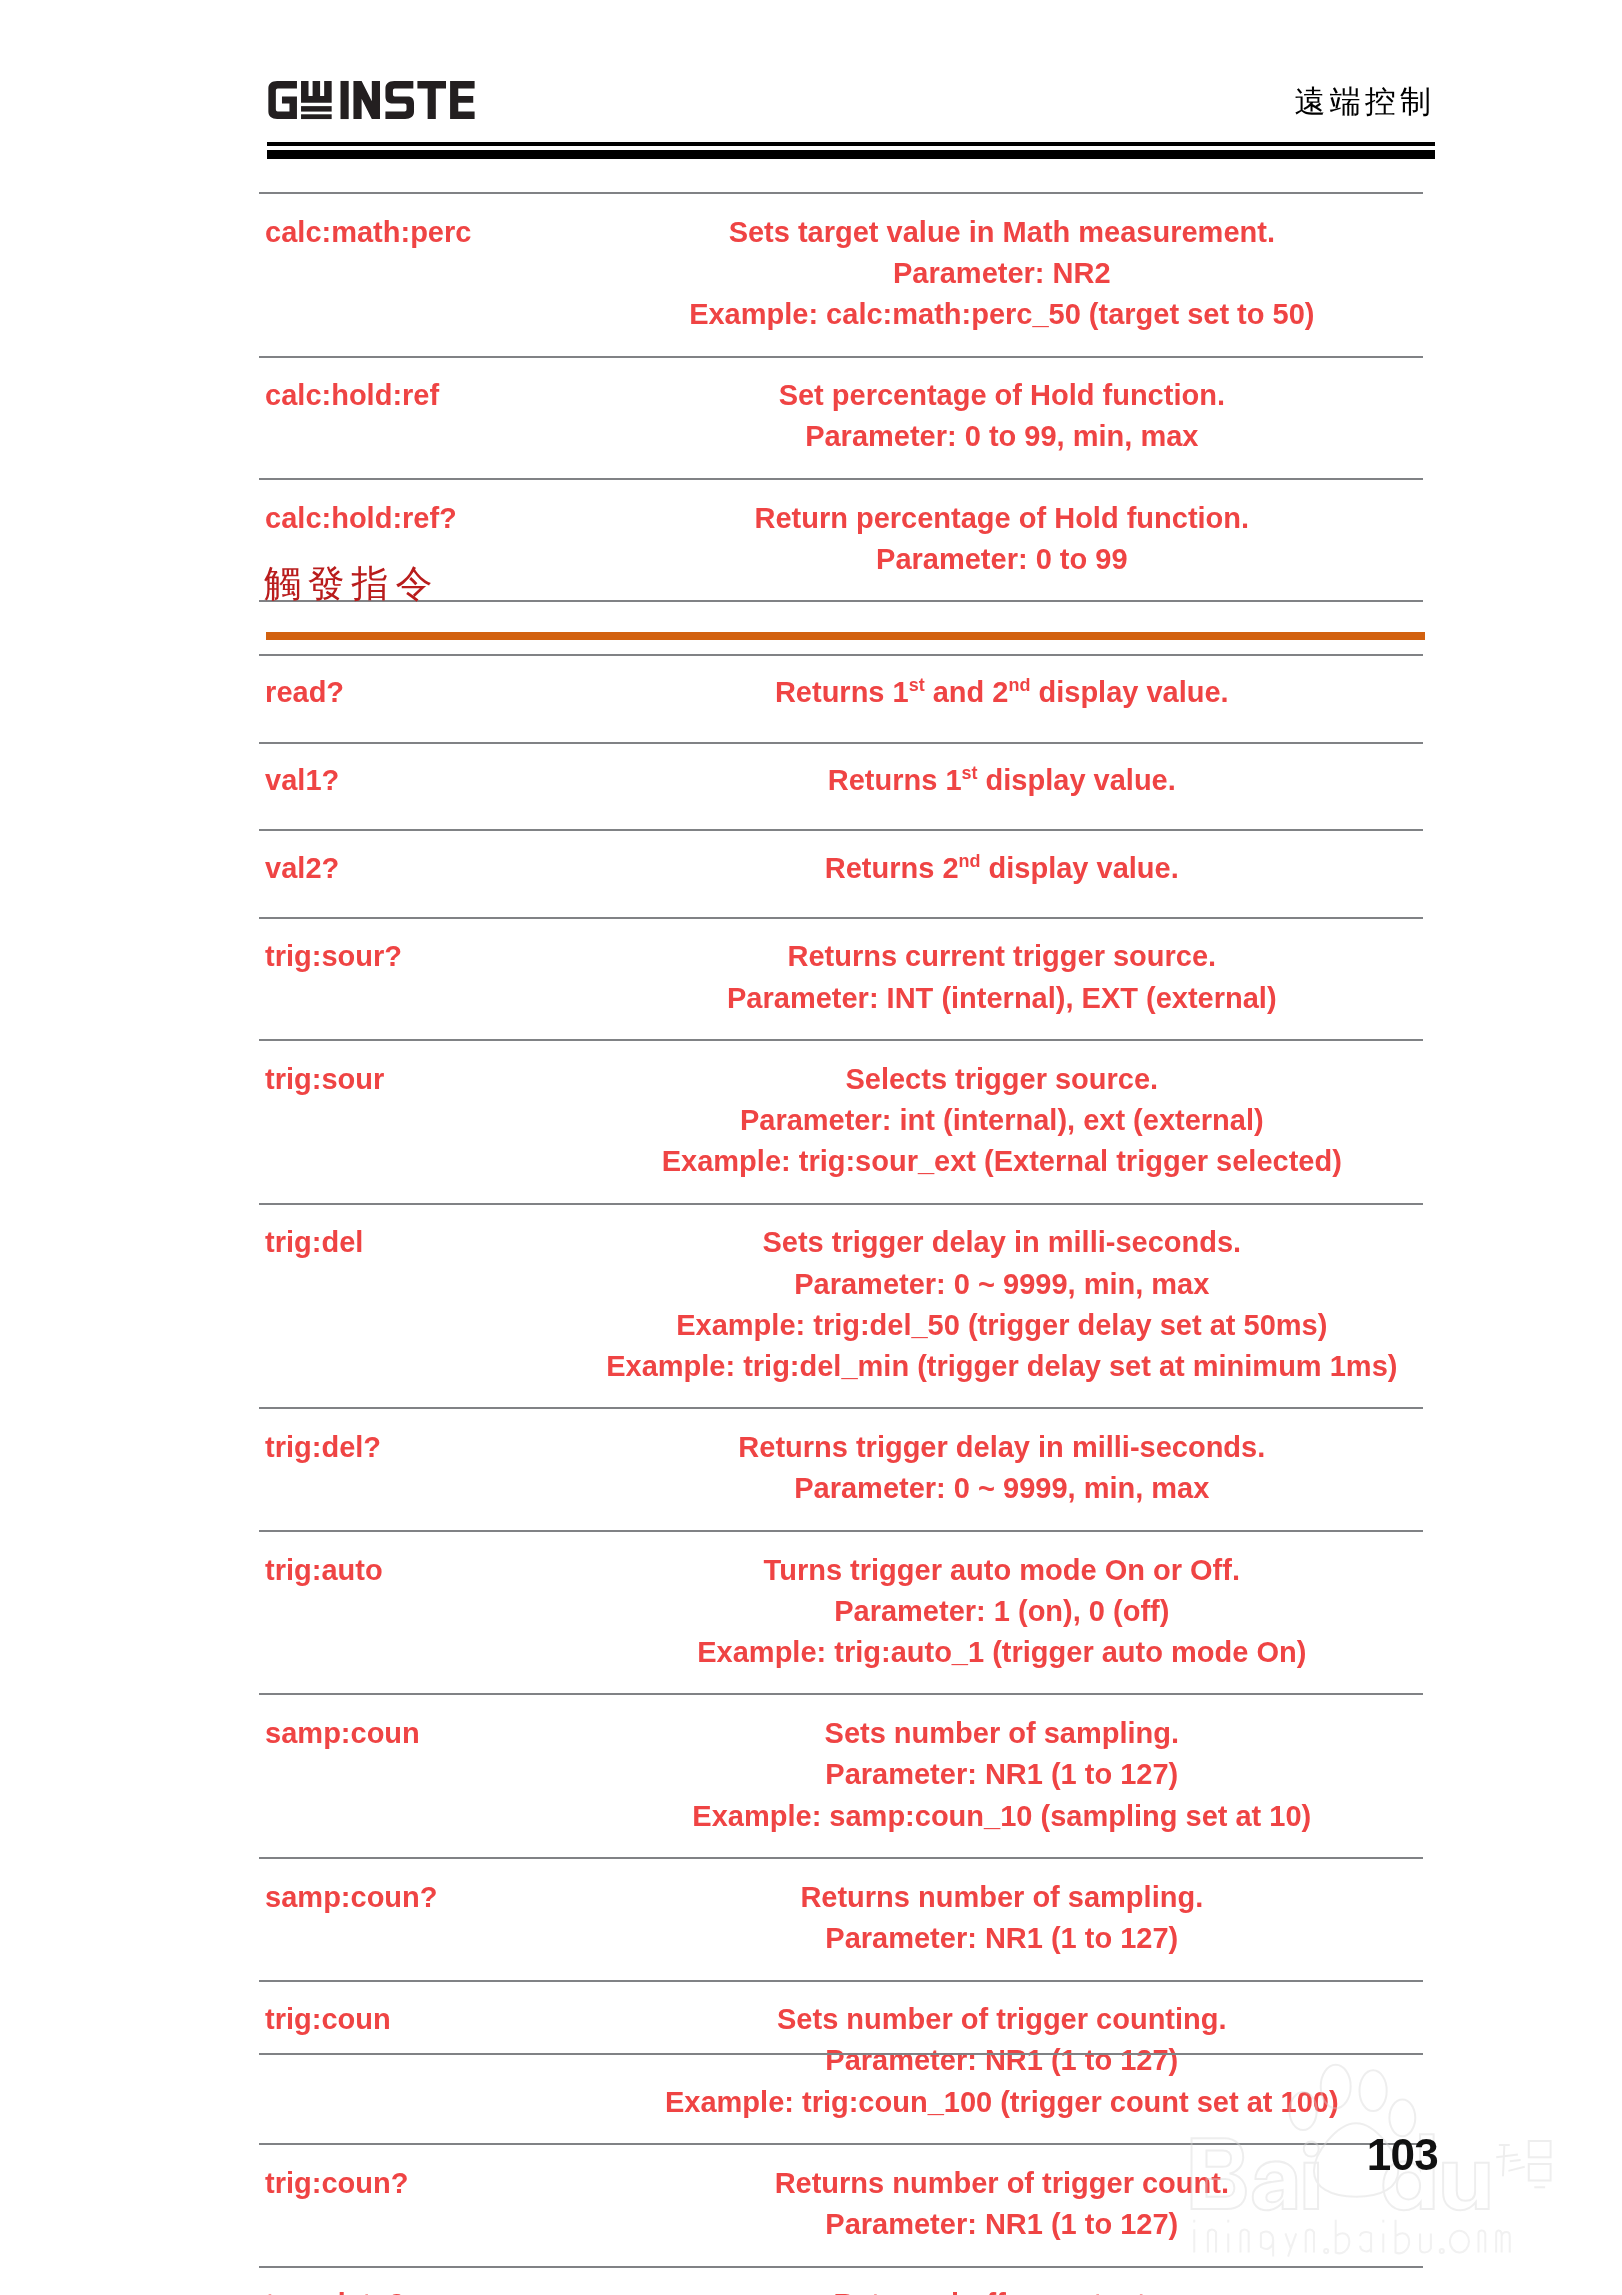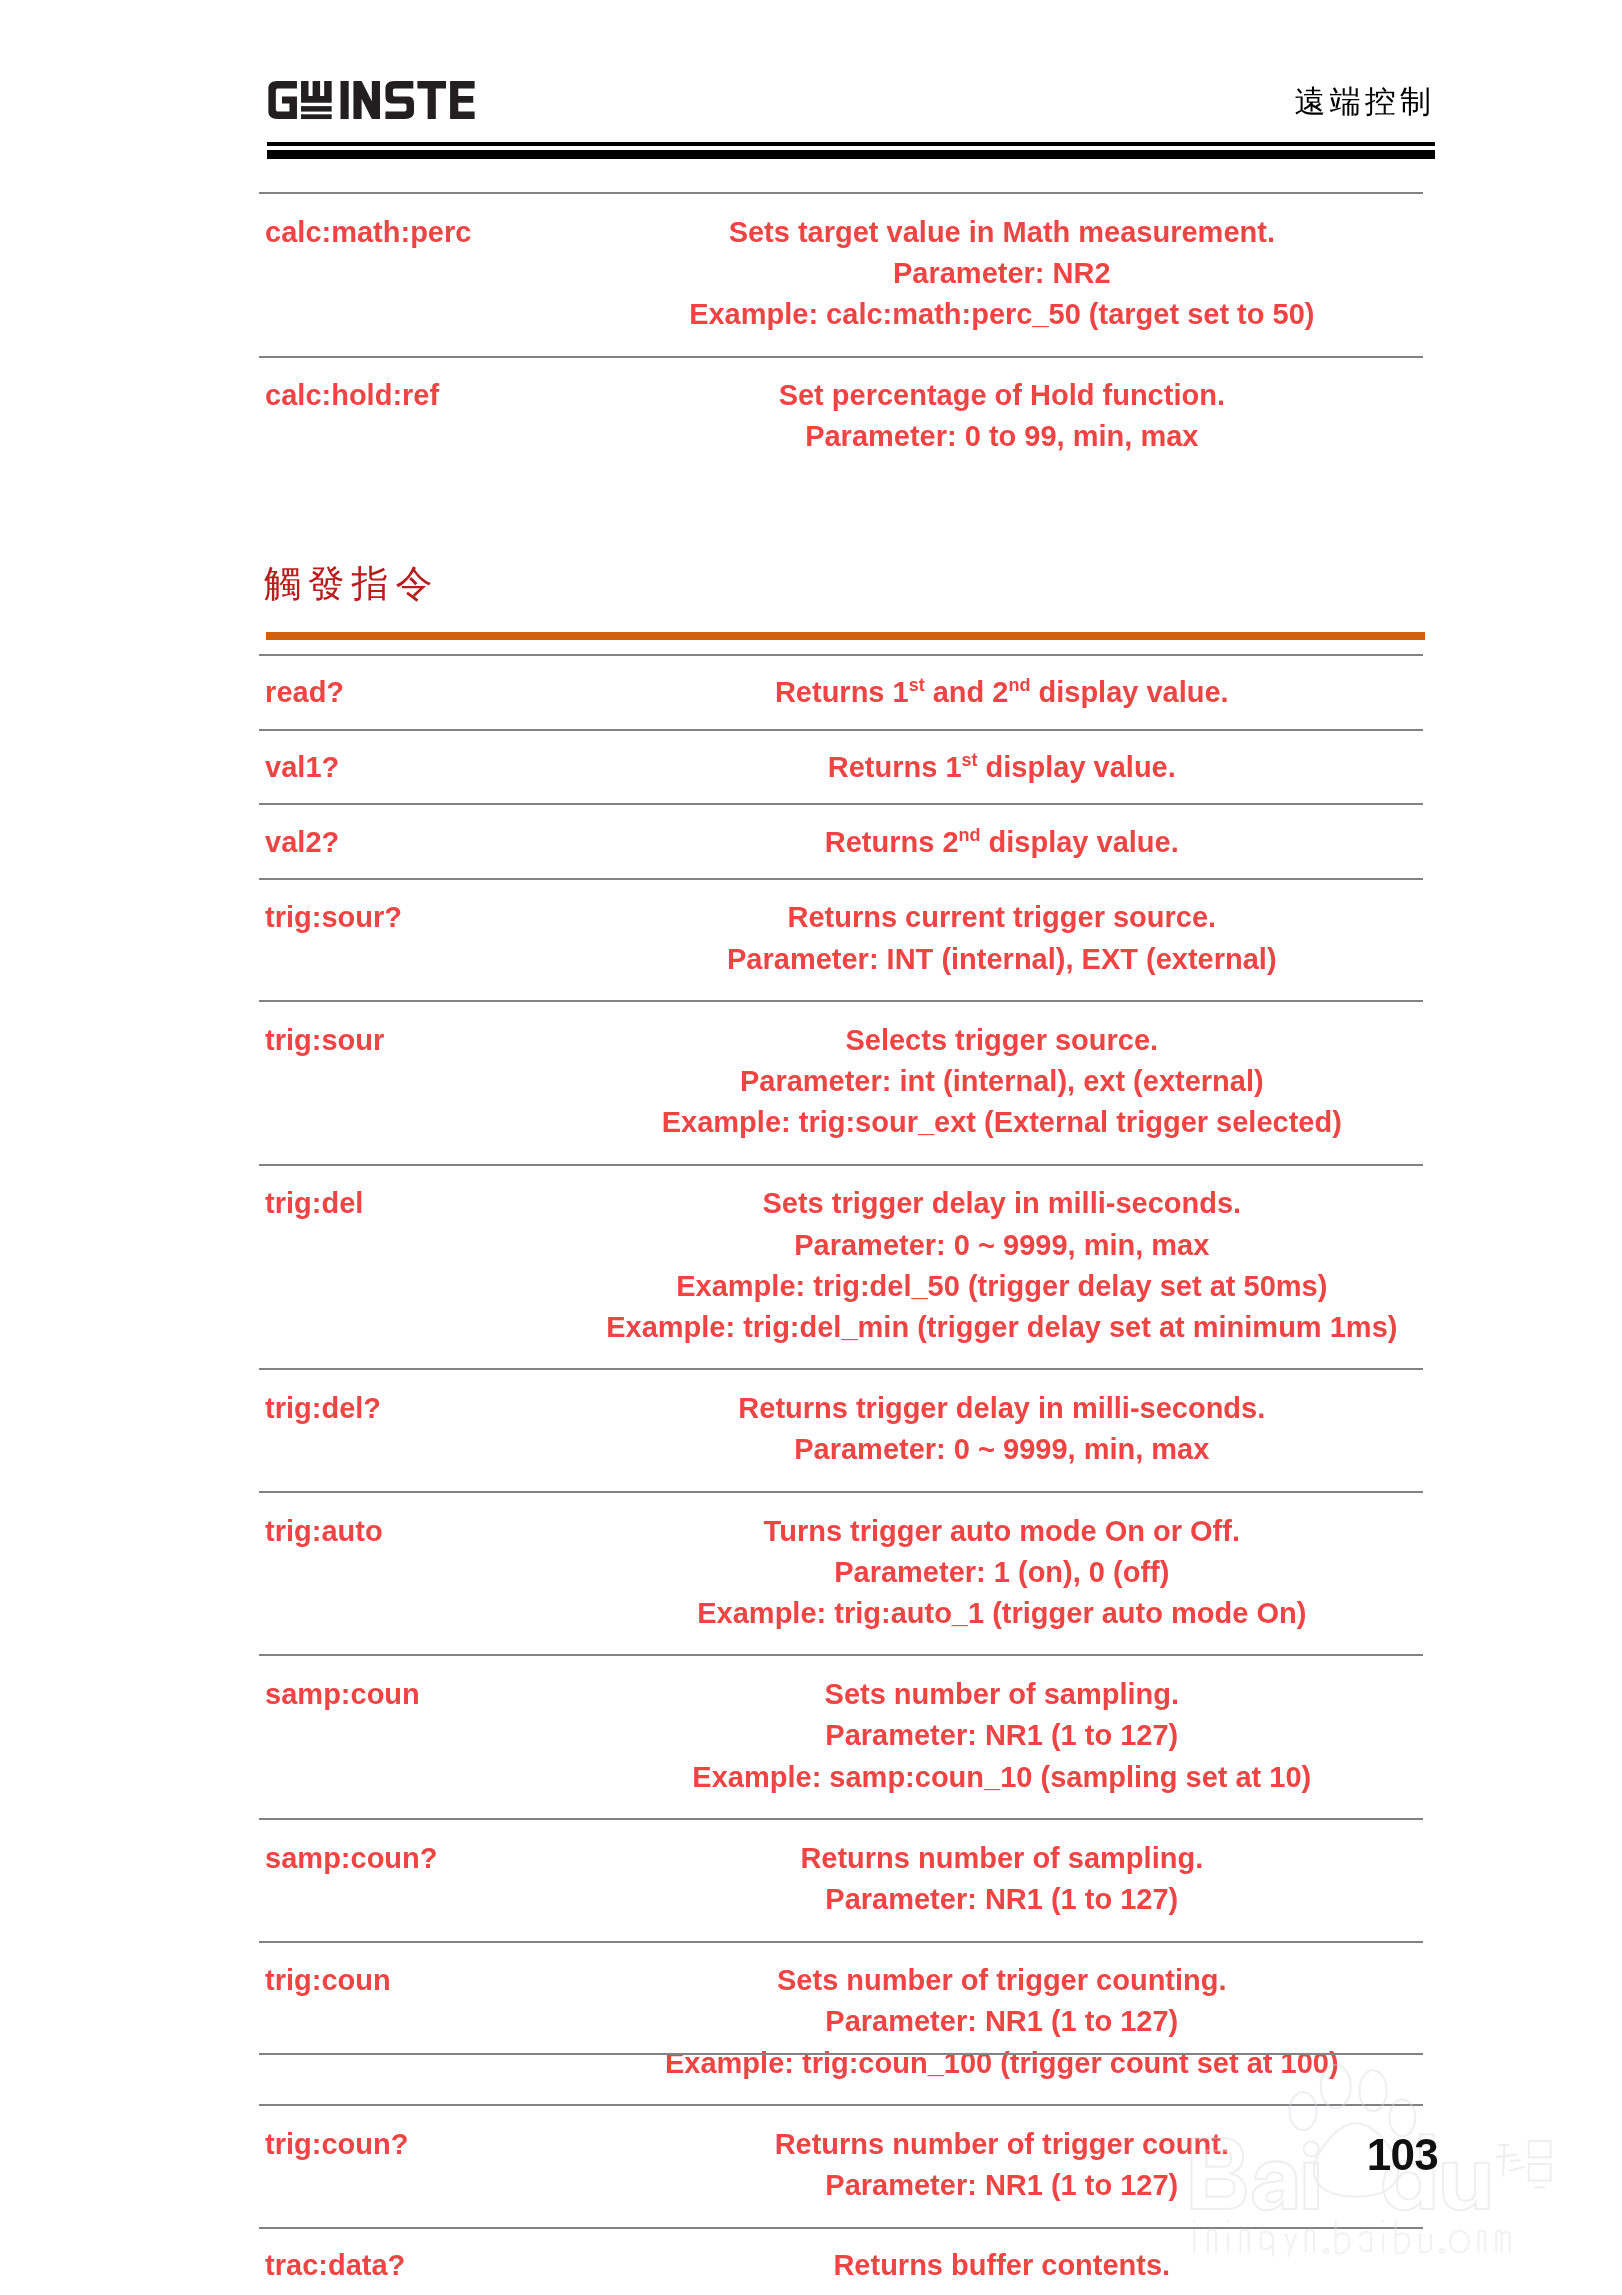--- a/index.html
+++ b/index.html
@@ -226,6 +226,13 @@
         <td class="cmd-desc">
           <span class="line">Set percentage of Hold function.</span>
           <span class="line">Parameter: 0 to 99, min, max</span>
+        </td>
+      </tr>
+      <tr class="cmd-row last-bottom">
+        <td class="cmd-name">calc:hold:ref?</td>
+        <td class="cmd-desc">
+          <span class="line">Return percentage of Hold function.</span>
+          <span class="line">Parameter: 0 to 99</span>
         </td>
       </tr>
     </tbody>

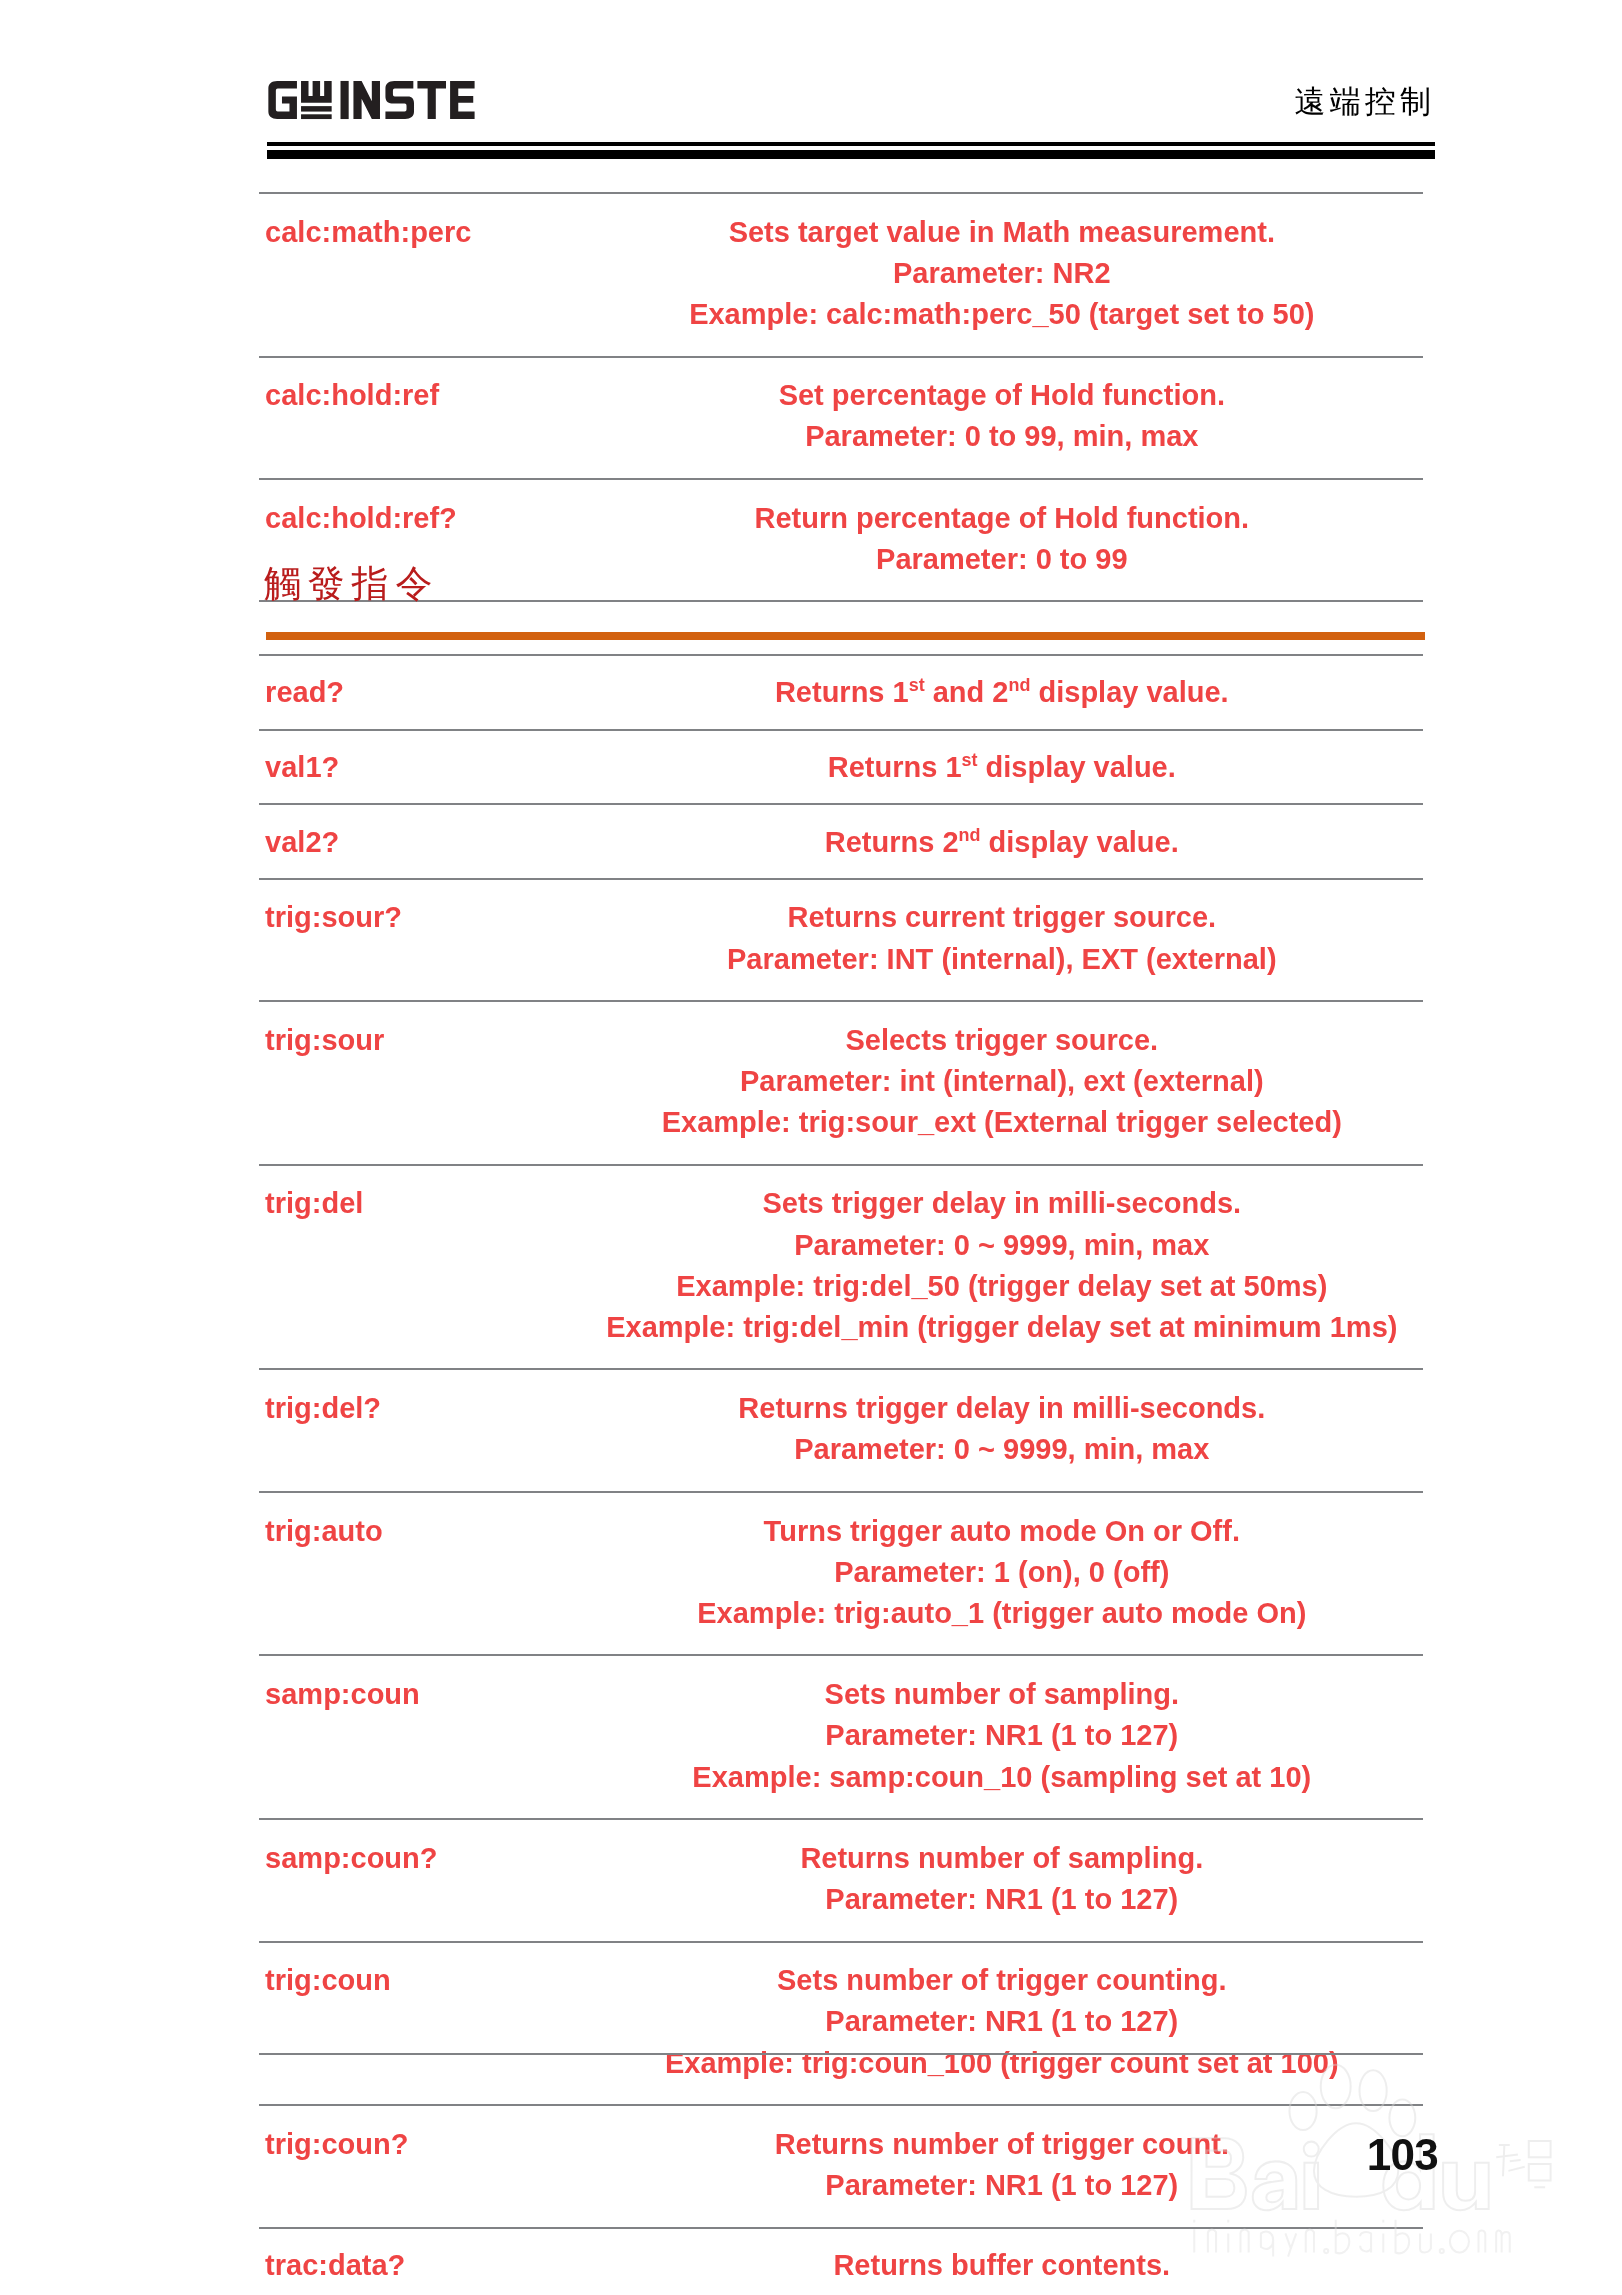--- a/index.html
+++ b/index.html
@@ -117,7 +117,7 @@
   .cmd-row.tight .cmd-name,
   .cmd-row.tight .cmd-desc {
     padding-top: 16.4px;
-    padding-bottom: 15px;
+    padding-bottom: 28px;
   }
 
   

